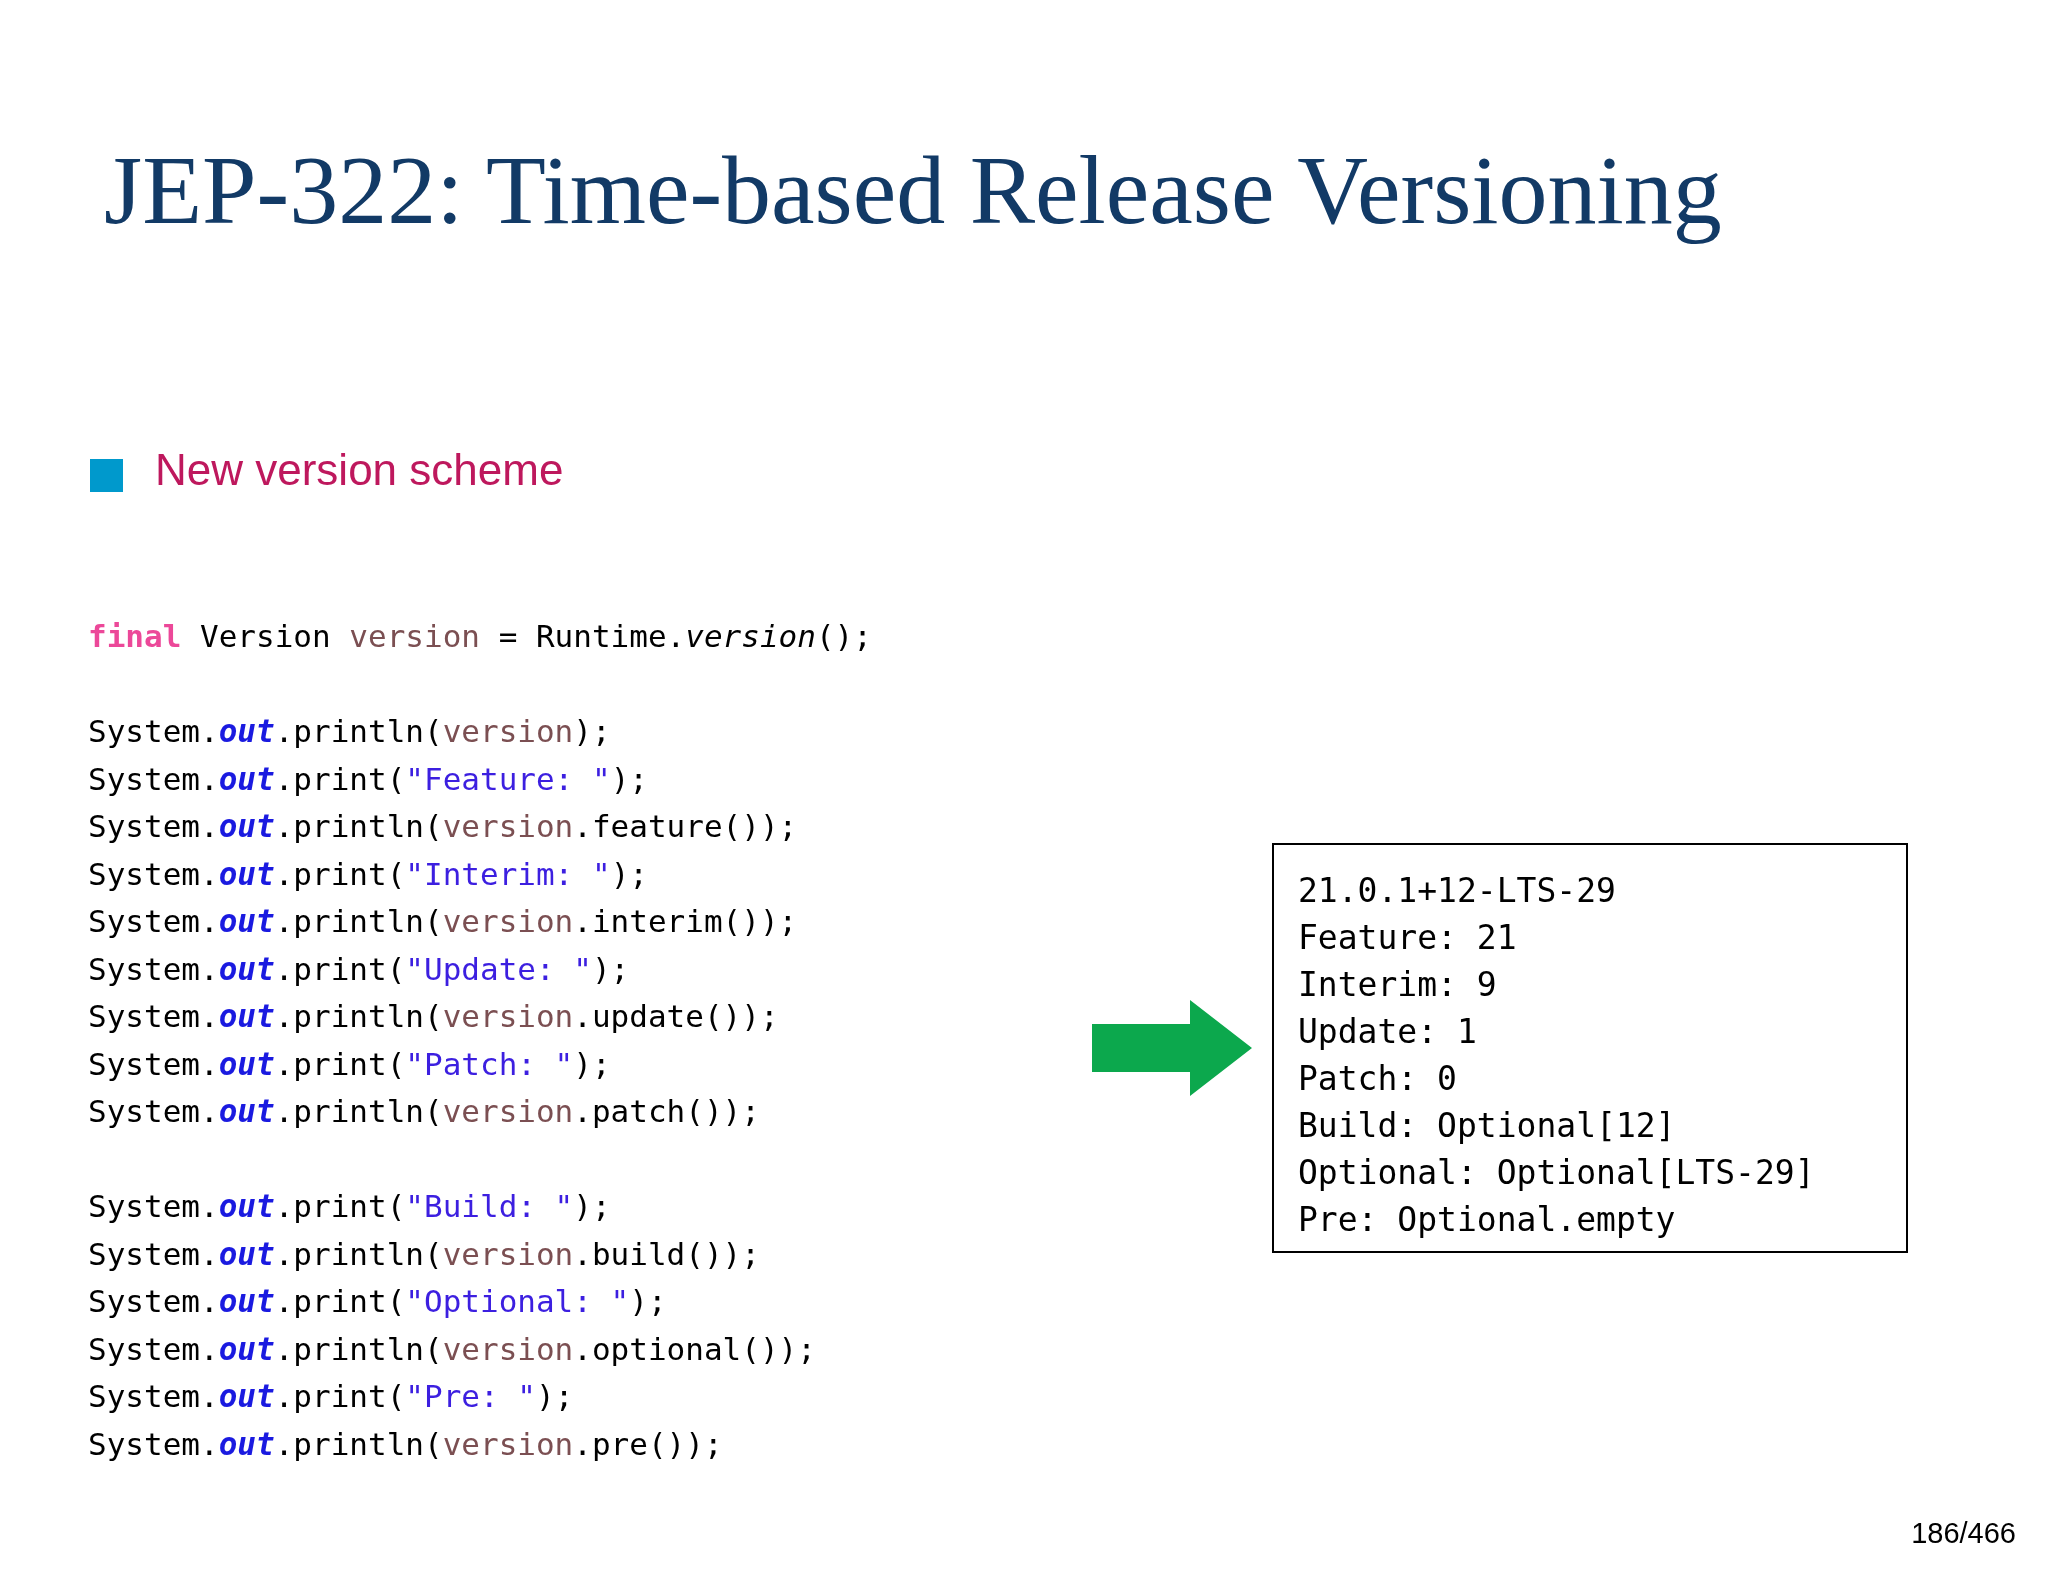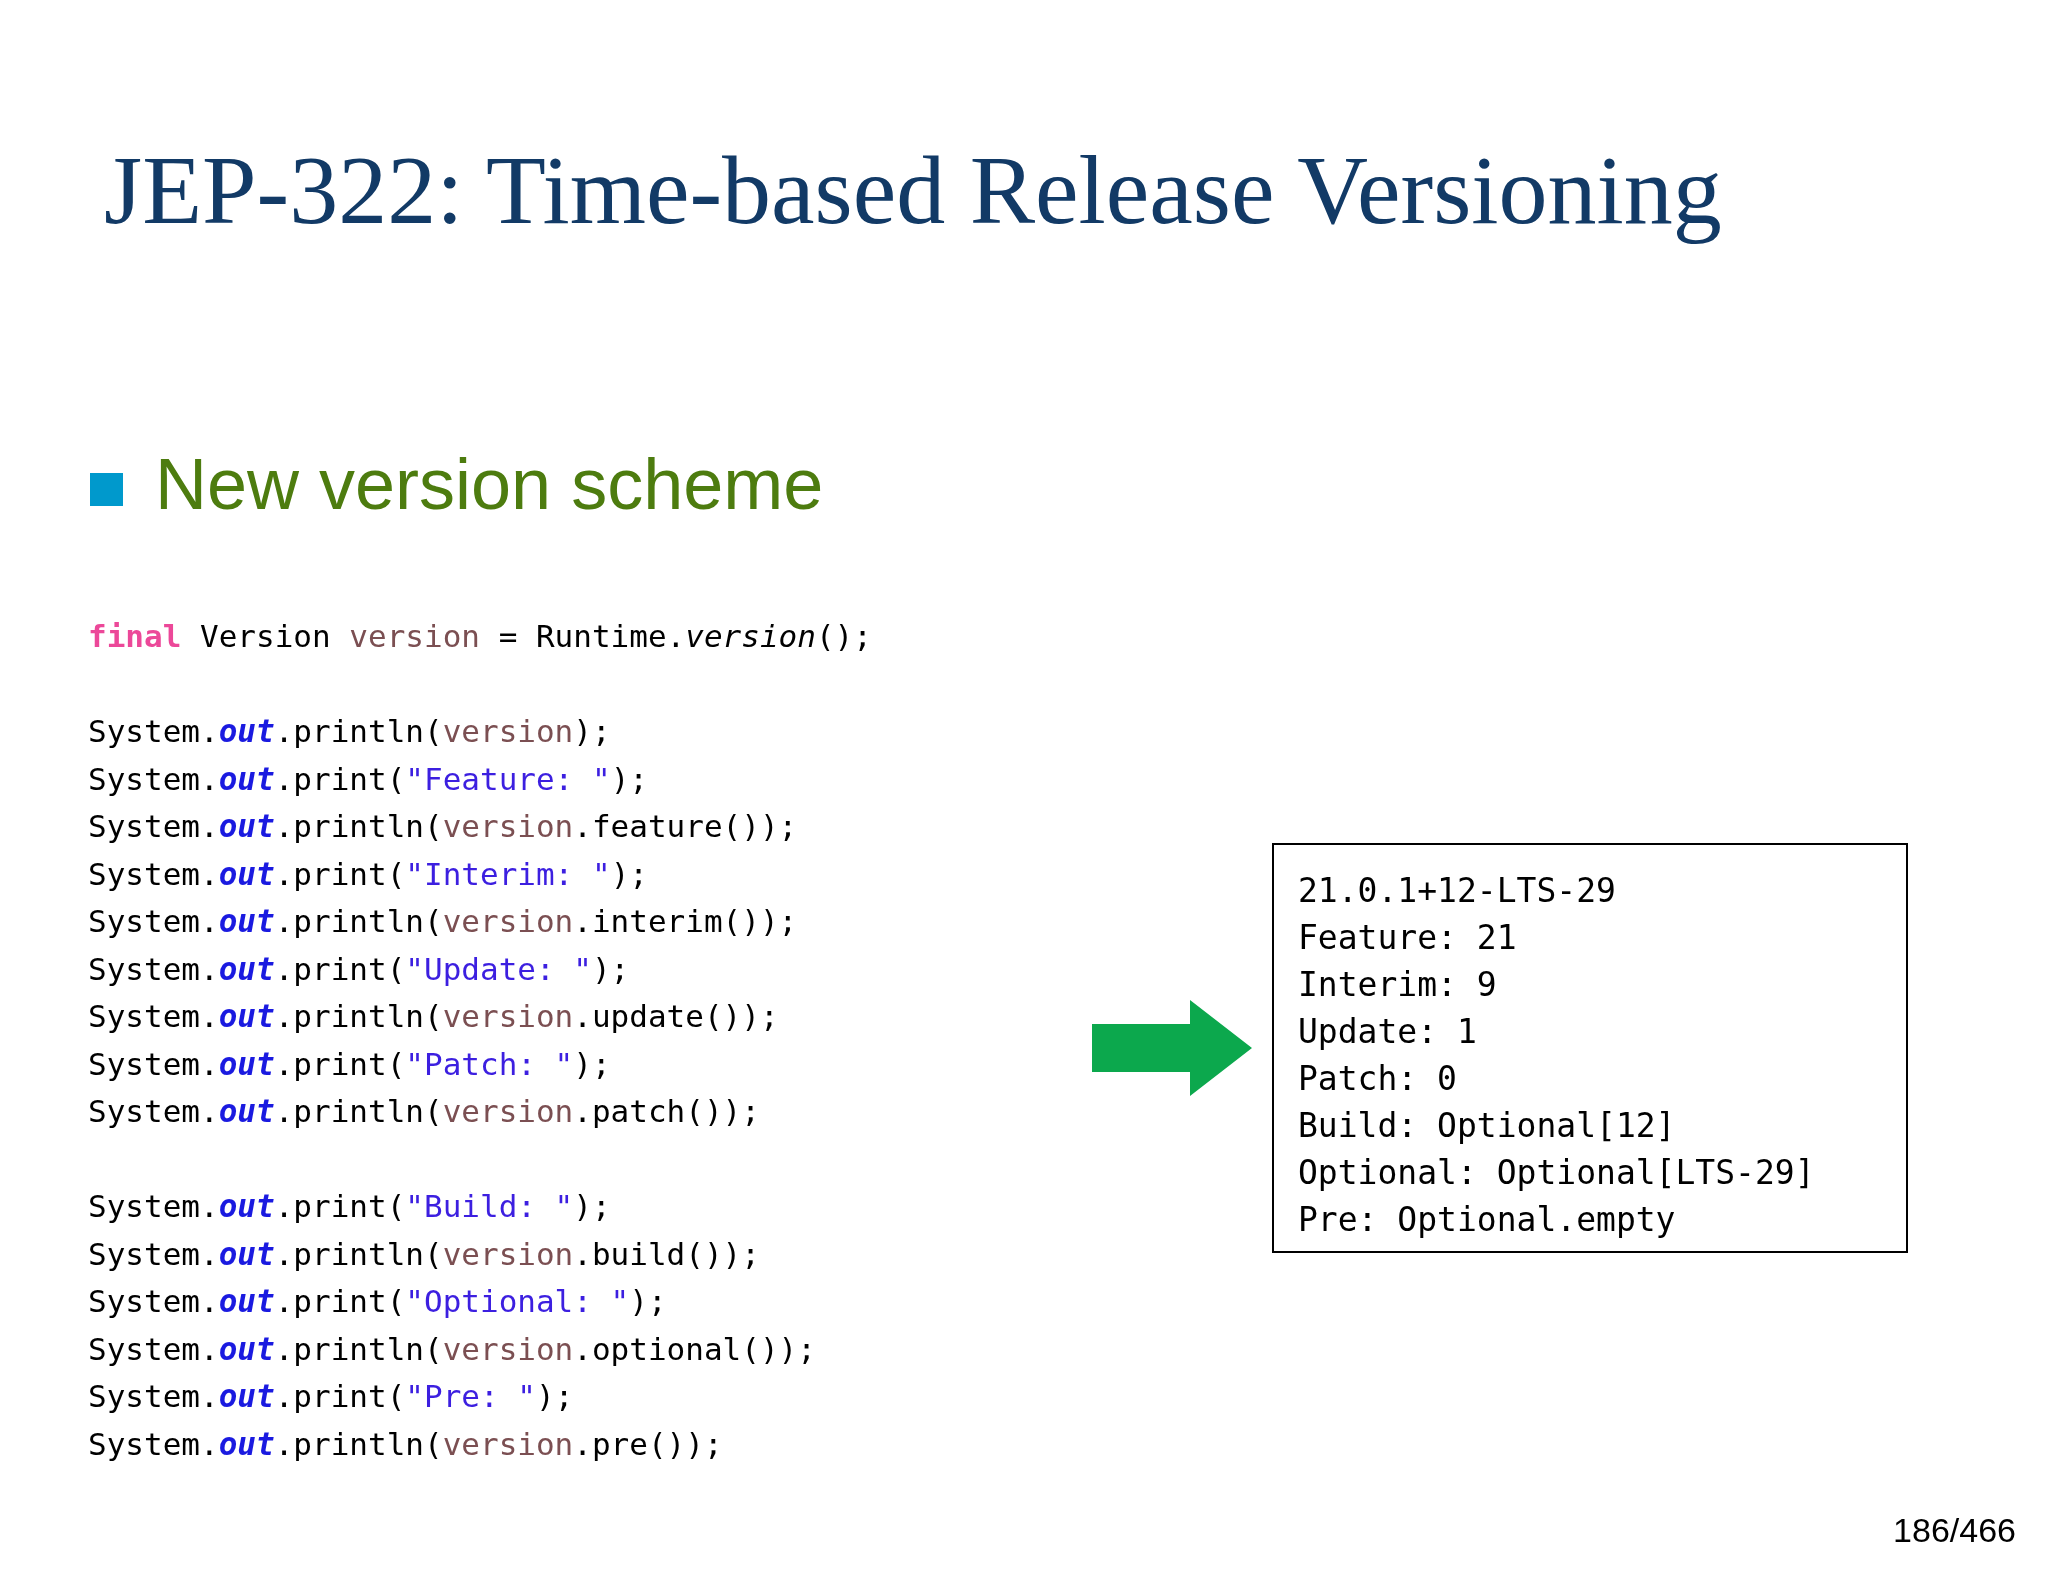--- a/index.html
+++ b/index.html
@@ -48,9 +48,9 @@
   }
   #bullet-text {
     font-family: "Liberation Sans", sans-serif;
-    font-size: 72px;
+    font-size: 44px;
     line-height: 1;
-    color: #4d7c0f;
+    color: #be185d;
     font-weight: normal;
   }
 

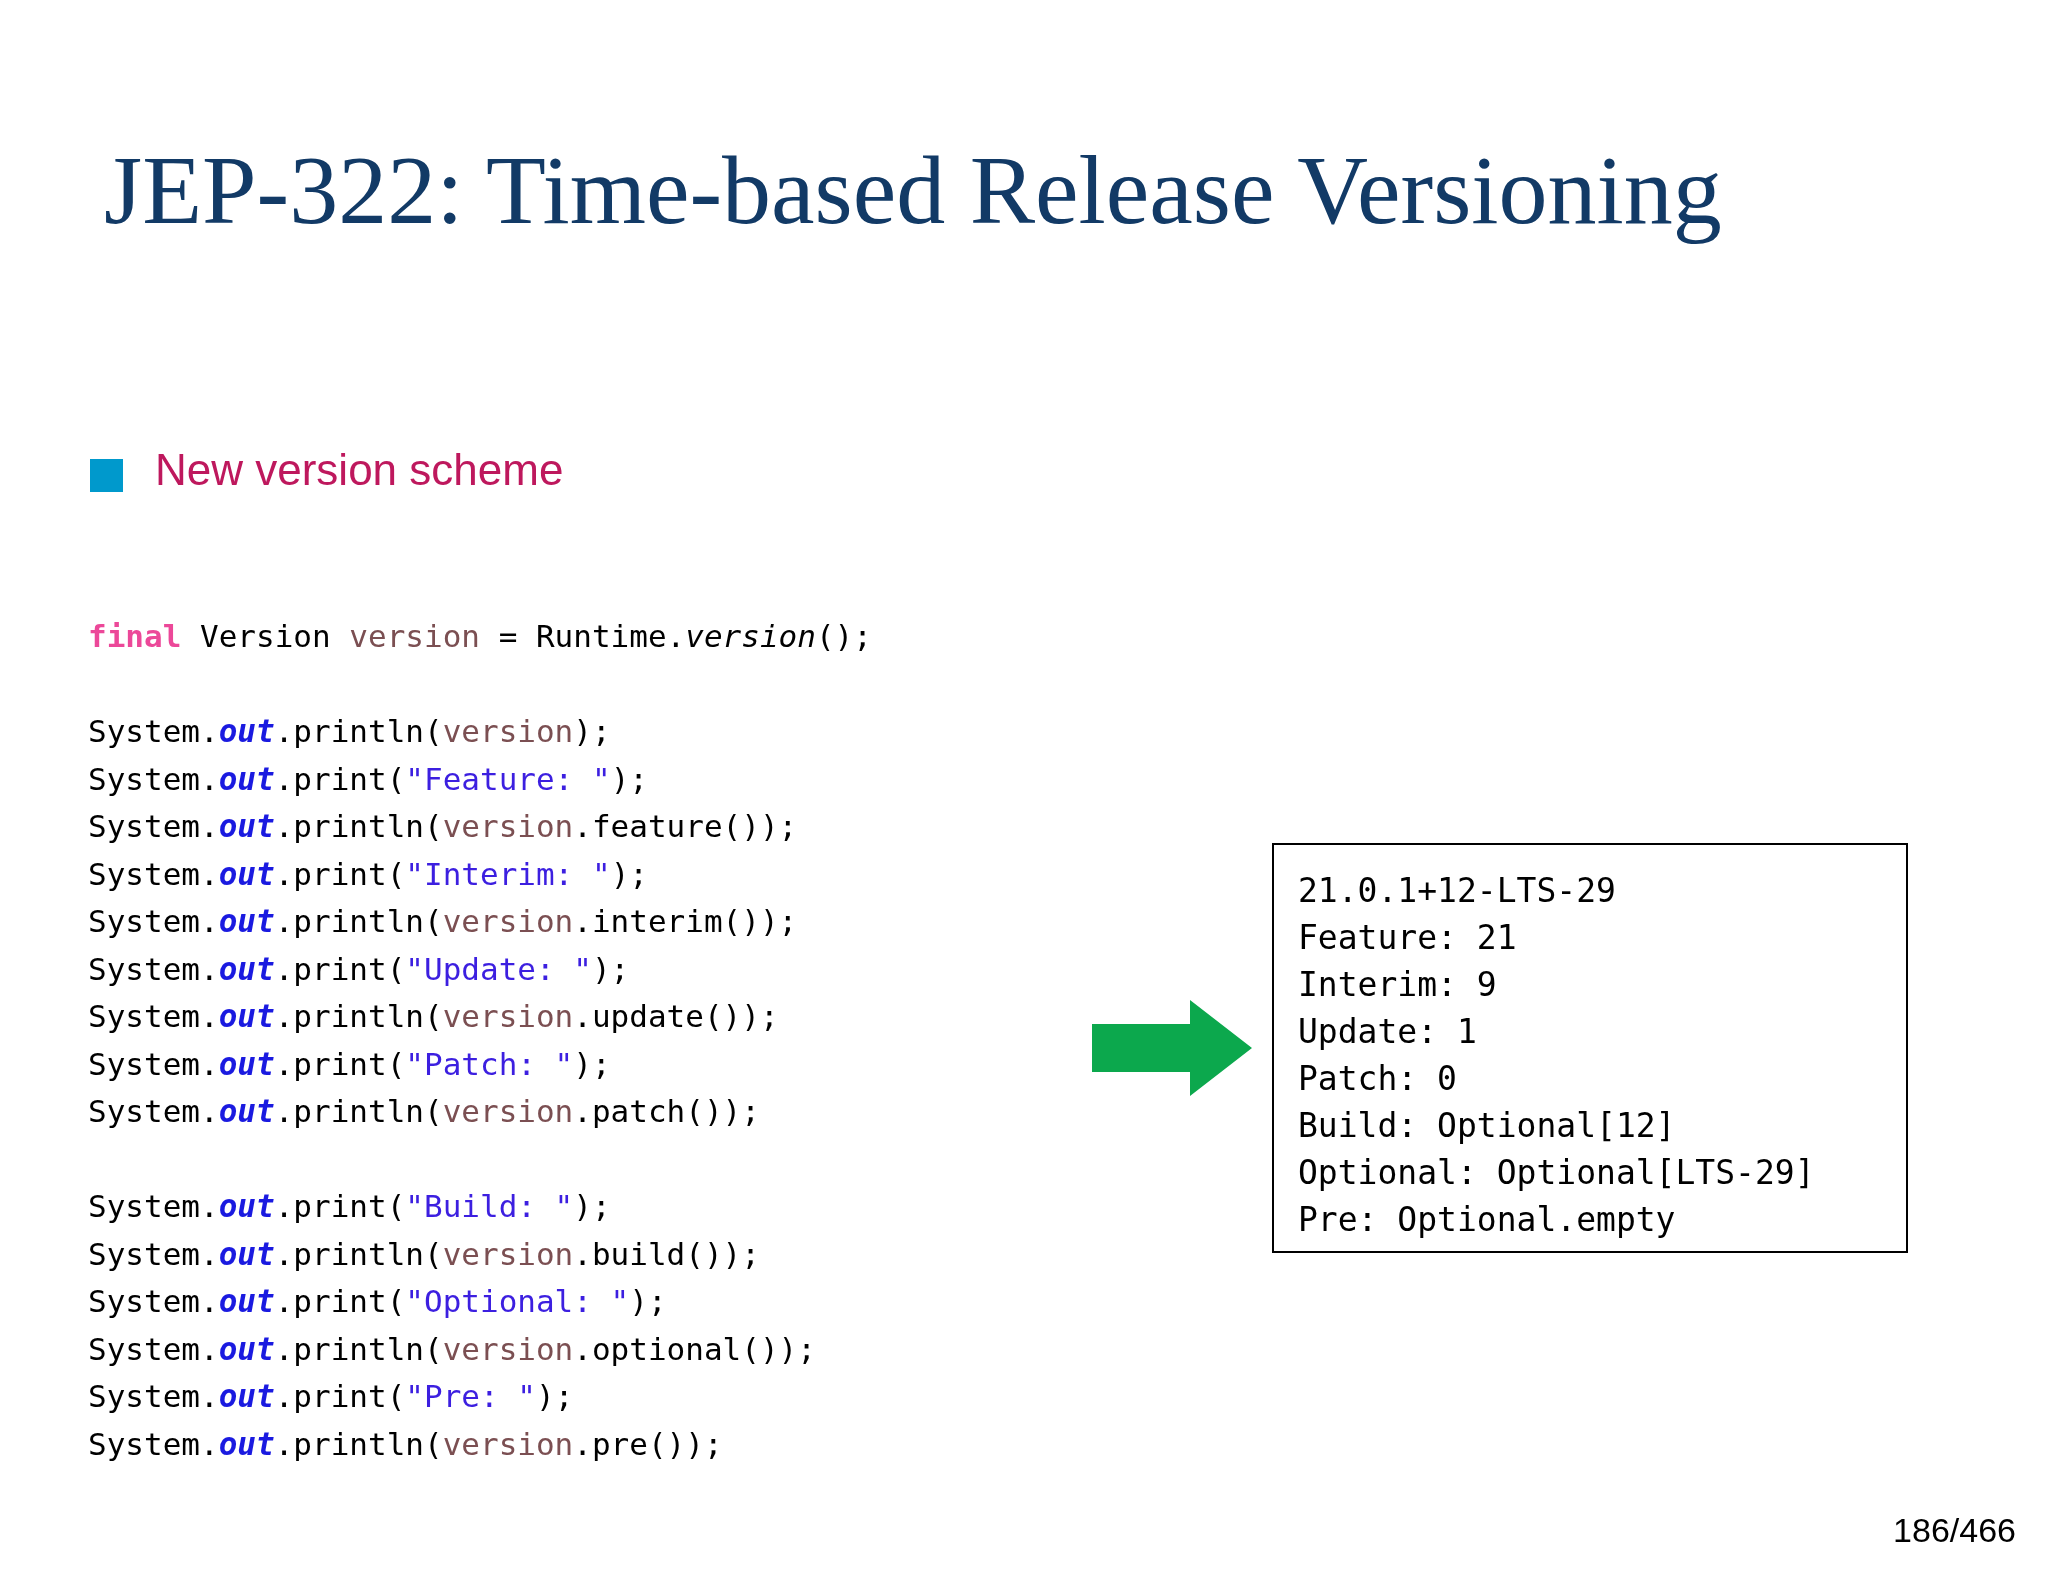--- a/index.html
+++ b/index.html
@@ -113,7 +113,7 @@
     right: 32px;
     bottom: 32px;
     font-family: "Liberation Sans", sans-serif;
-    font-size: 34px;
+    font-size: 29px;
     color: #000000;
   }
 </style>

